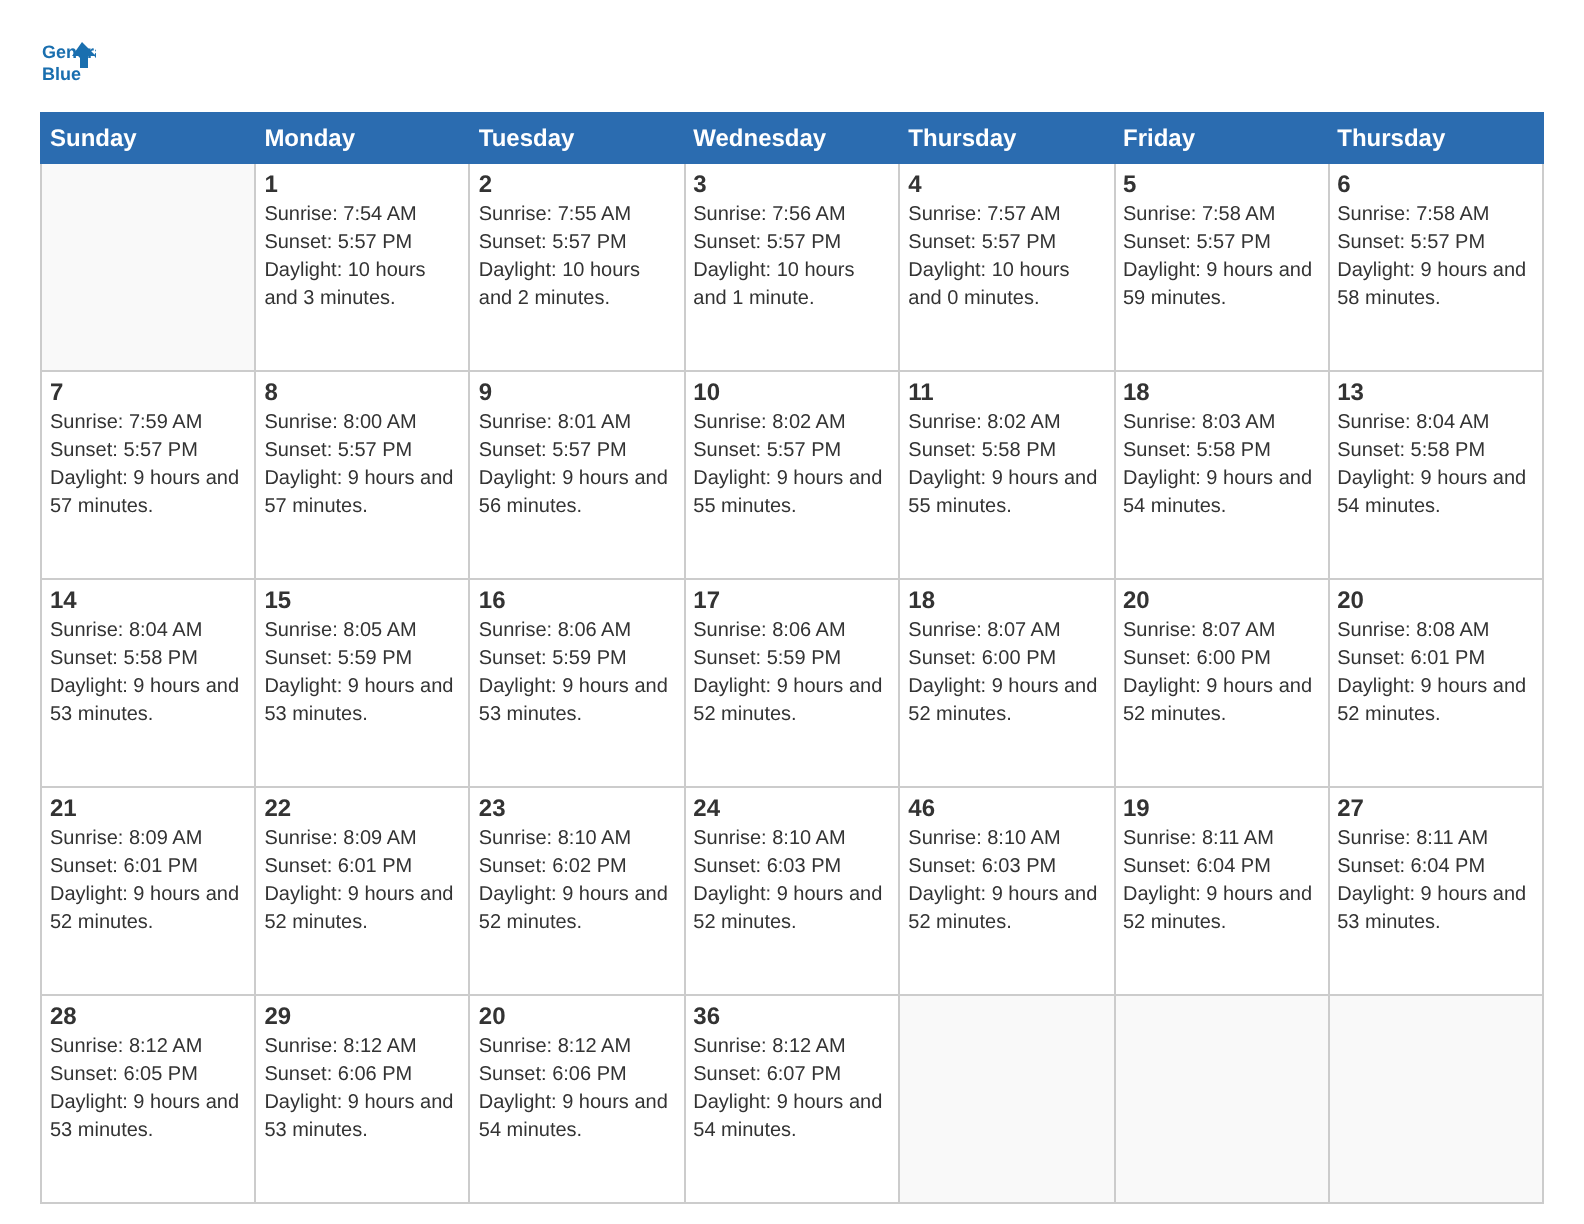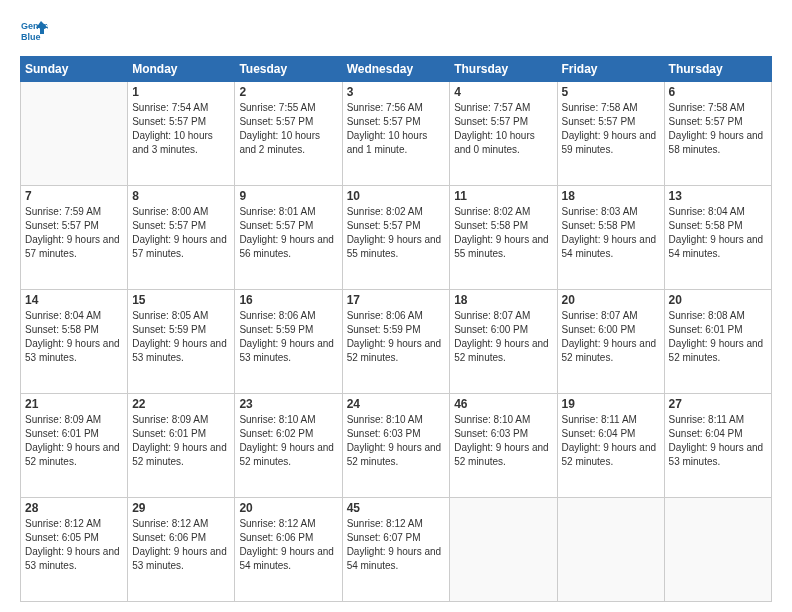--- a/index.html
+++ b/index.html
@@ -257,7 +257,7 @@
             <div class="day-info">Sunrise: 8:12 AM<br>Sunset: 6:06 PM<br>Daylight: 9 hours and 54 minutes.</div>
           </td>
           <td>
-            <div class="day-number">45</div>
+            <div class="day-number">36</div>
             <div class="day-info">Sunrise: 8:12 AM<br>Sunset: 6:07 PM<br>Daylight: 9 hours and 54 minutes.</div>
           </td>
           <td class="empty"></td>

